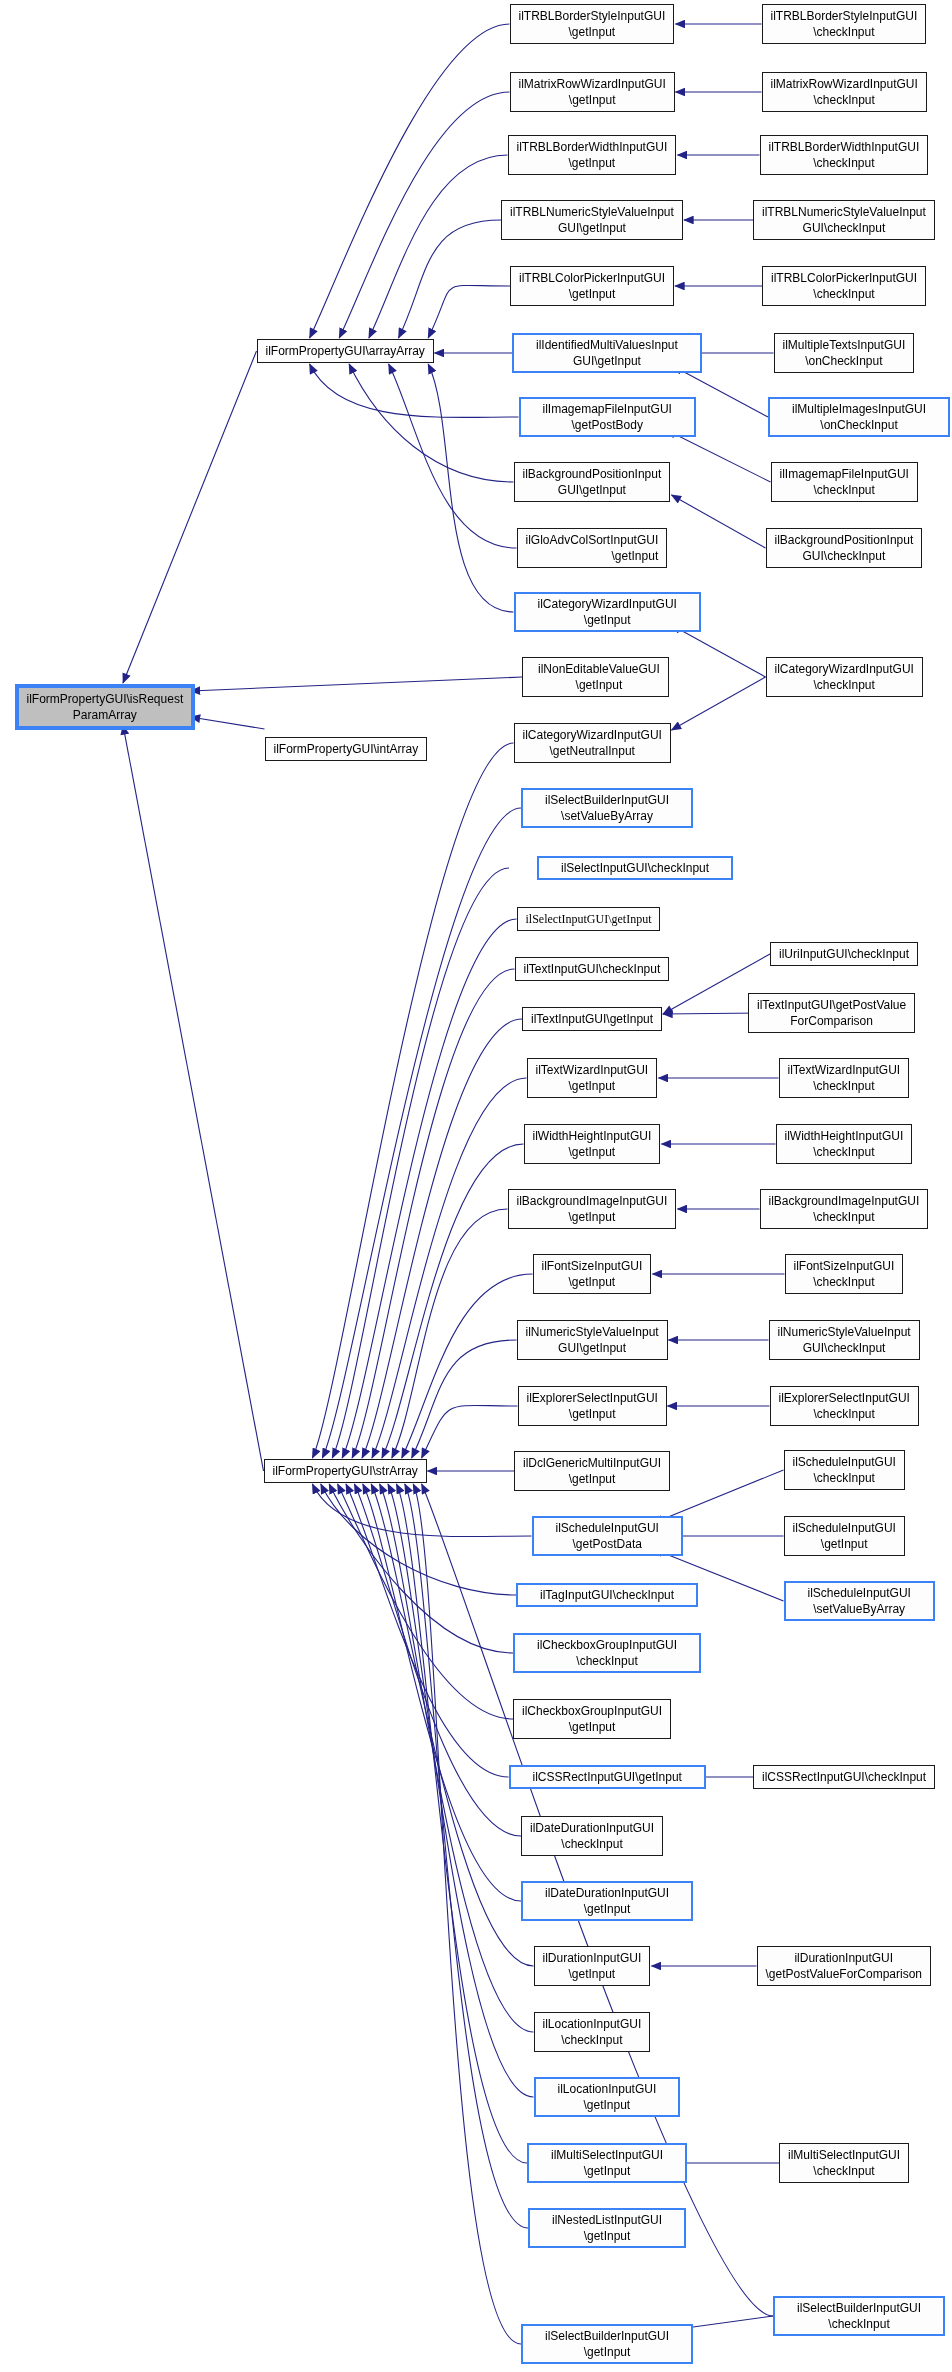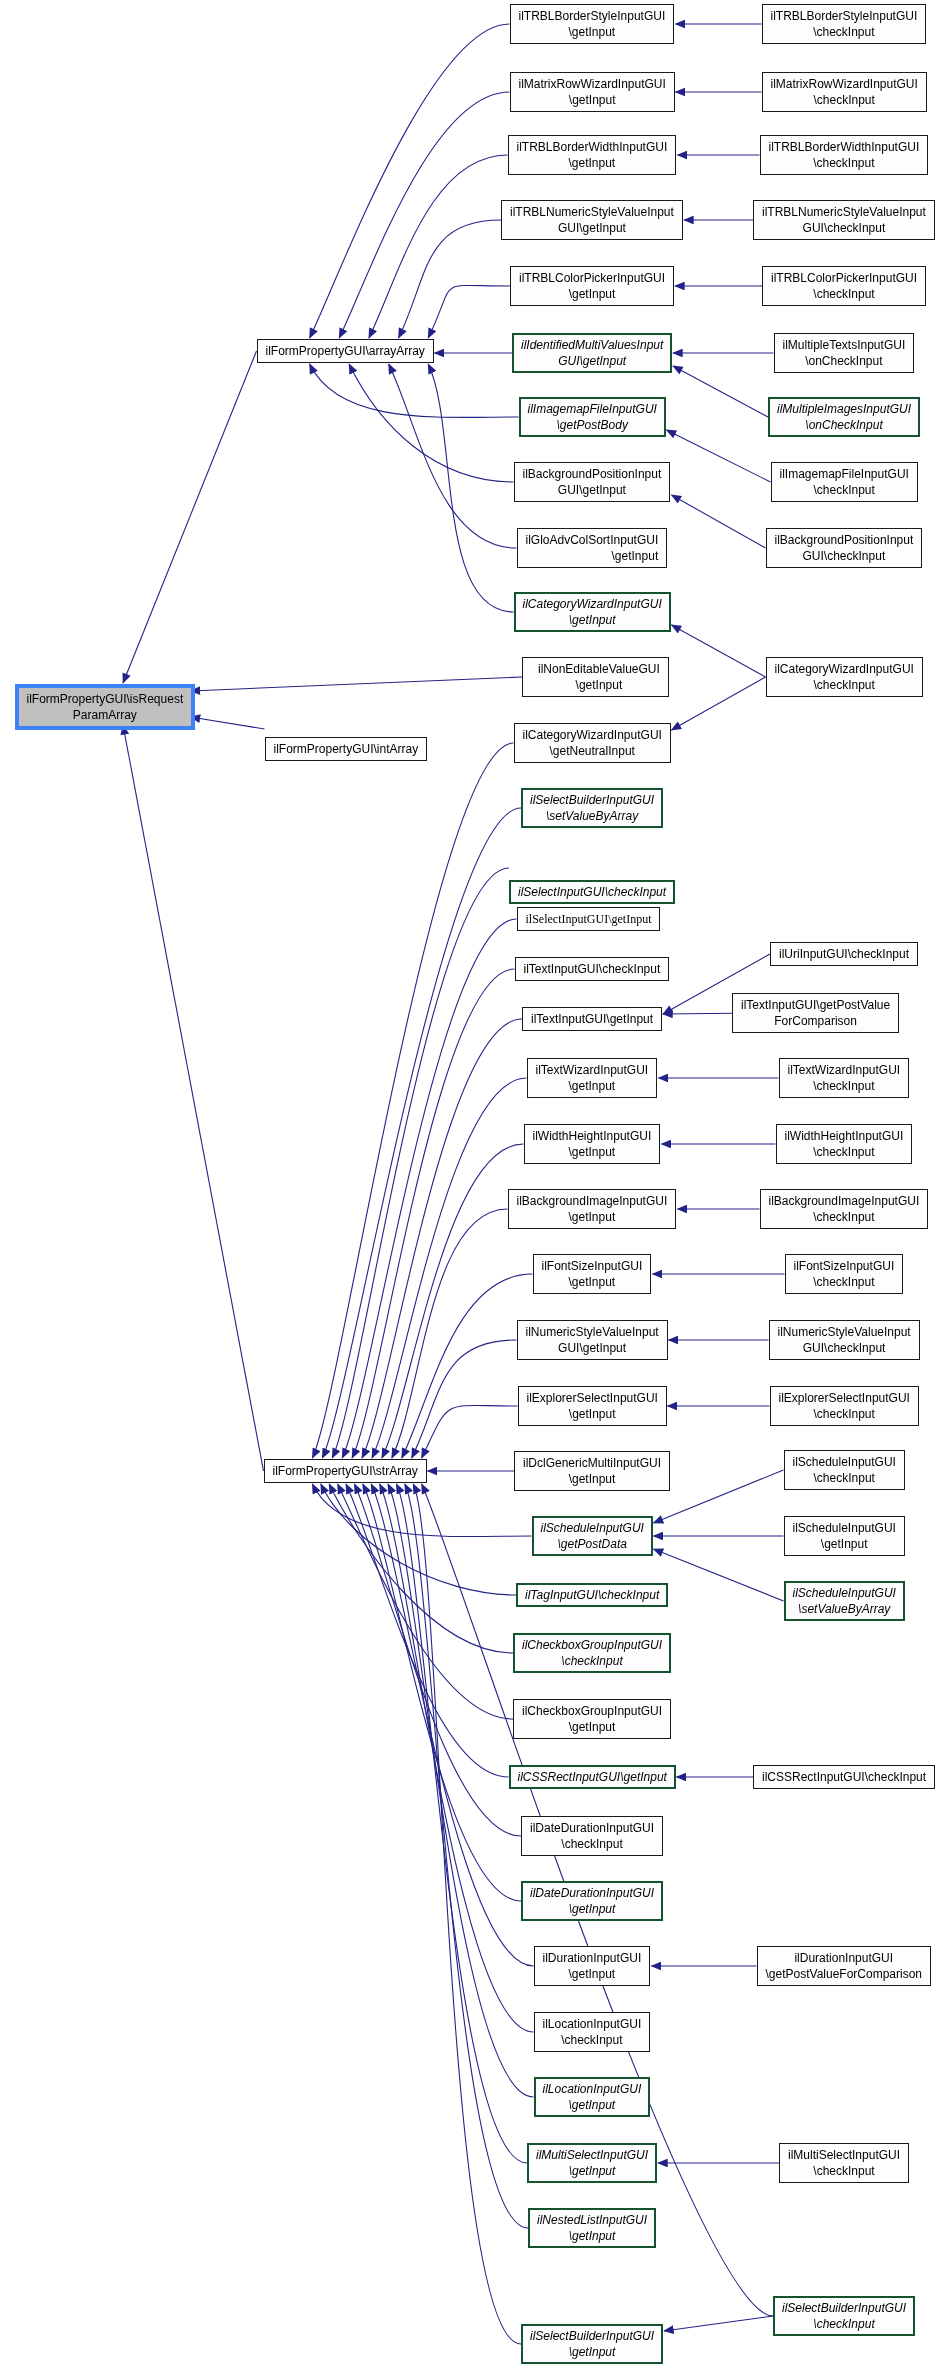--- a/index.html
+++ b/index.html
@@ -10,7 +10,7 @@
   .node{position:absolute;box-sizing:border-box;background:#fdfdfd;
         border:1px solid #1a1a1a;color:#000;font-size:12px;line-height:16px;
         padding:3px 8px;text-align:center;white-space:pre;cursor:pointer;}
-  .node.bold{border:2px solid #14532d;padding:2px 7px;font-style:italic;}
+  .node.bold{border:2px solid #3b82f6;padding:2px 22px;}
   .node.hl{background:#bfbfbf;border:4px solid #3b82f6;}
   .edge{fill:none;stroke-width:1.1px;}
 </style>

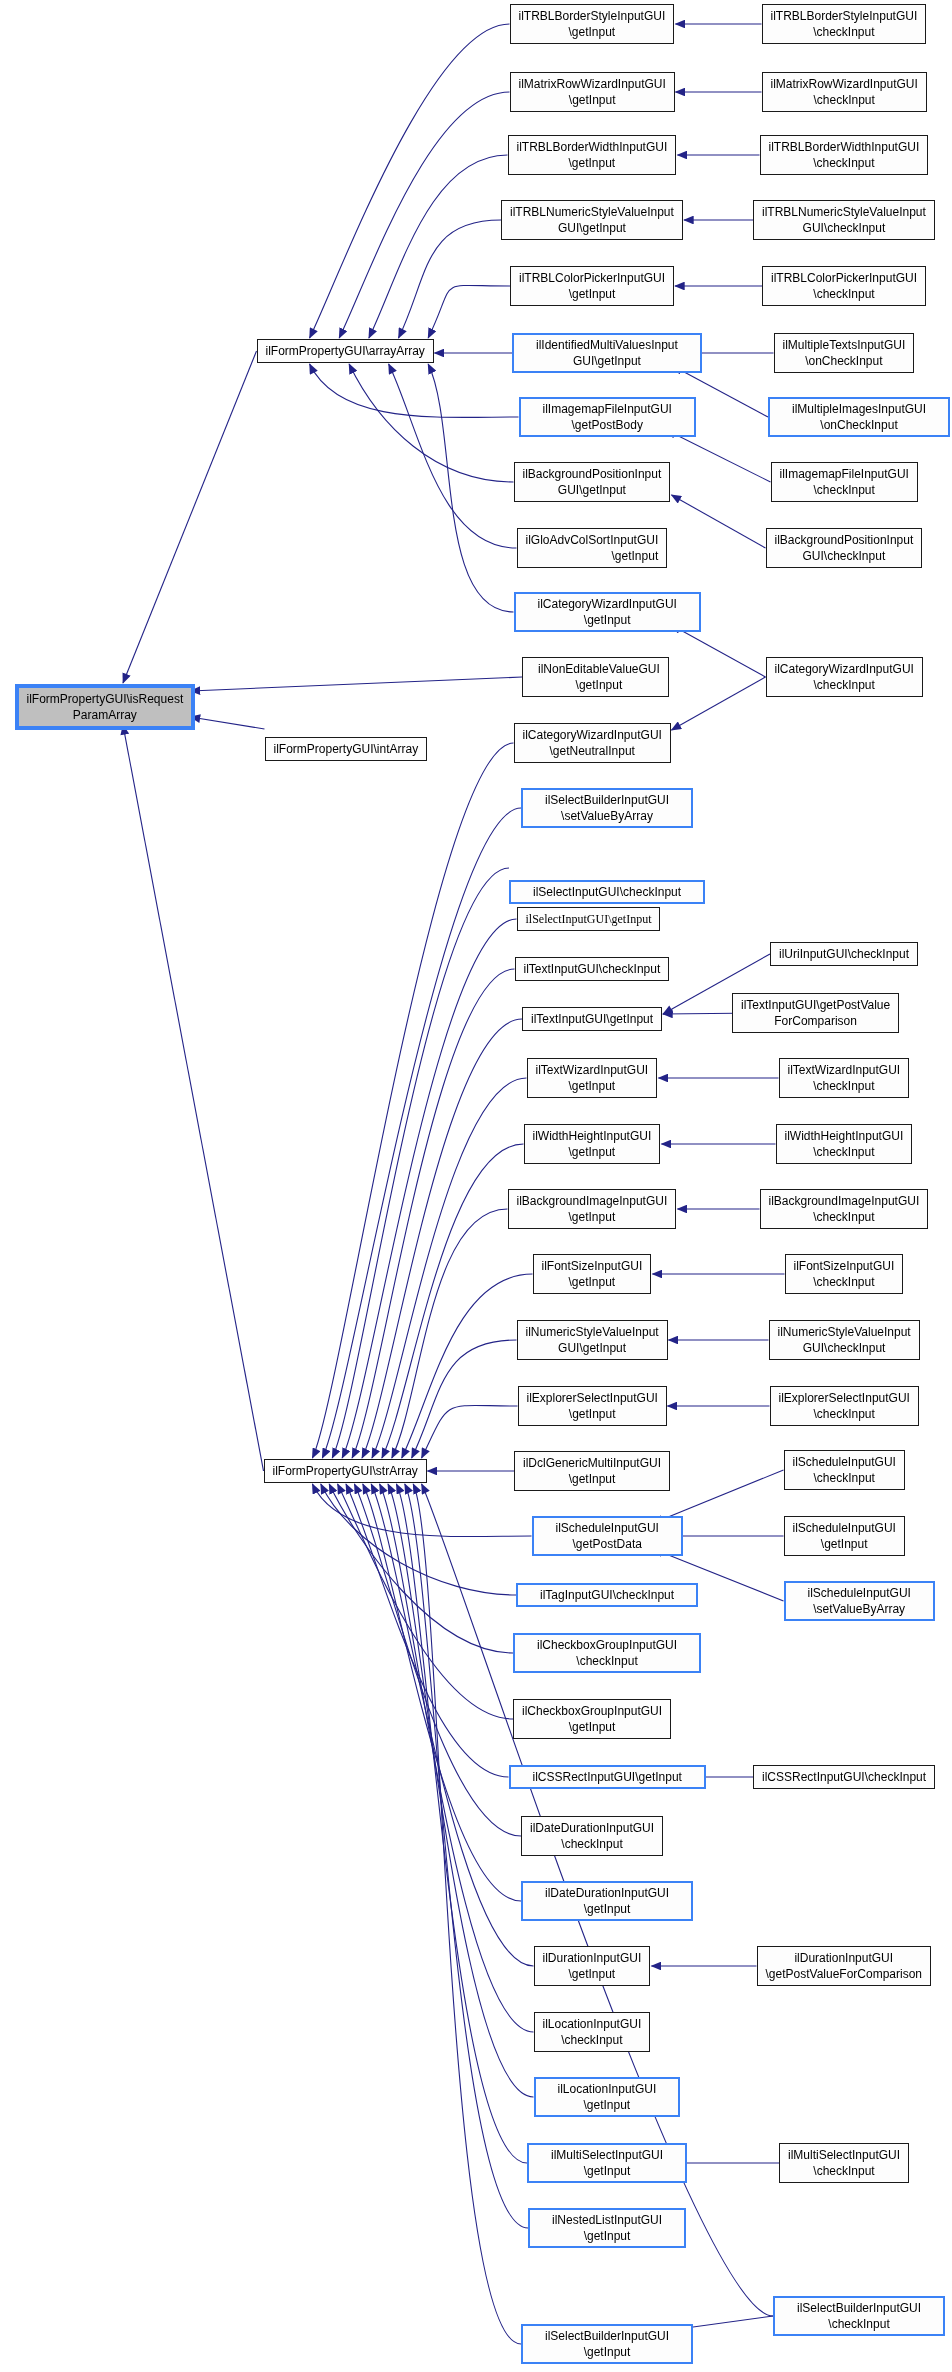--- a/index.html
+++ b/index.html
@@ -126,7 +126,7 @@
 \getNeutralInput</div>
       <div class="node bold" style="left: 521px; top: 788px;">ilSelectBuilderInputGUI
 \setValueByArray</div>
-      <div class="node bold" style="left: 509px; top: 856px; margin-top: 24px;">ilSelectInputGUI\checkInput</div>
+      <div class="node bold" style="left: 537px; top: 856px;">ilSelectInputGUI\checkInput</div>
       <div class="node" style="left: 516.5px; top: 907px; font-family: Liberation Serif, serif;">ilSelectInputGUI\getInput</div>
       <div class="node" style="left: 514.5px; top: 957px;">ilTextInputGUI\checkInput</div>
       <div class="node" style="left: 522px; top: 1007px;">ilTextInputGUI\getInput</div>

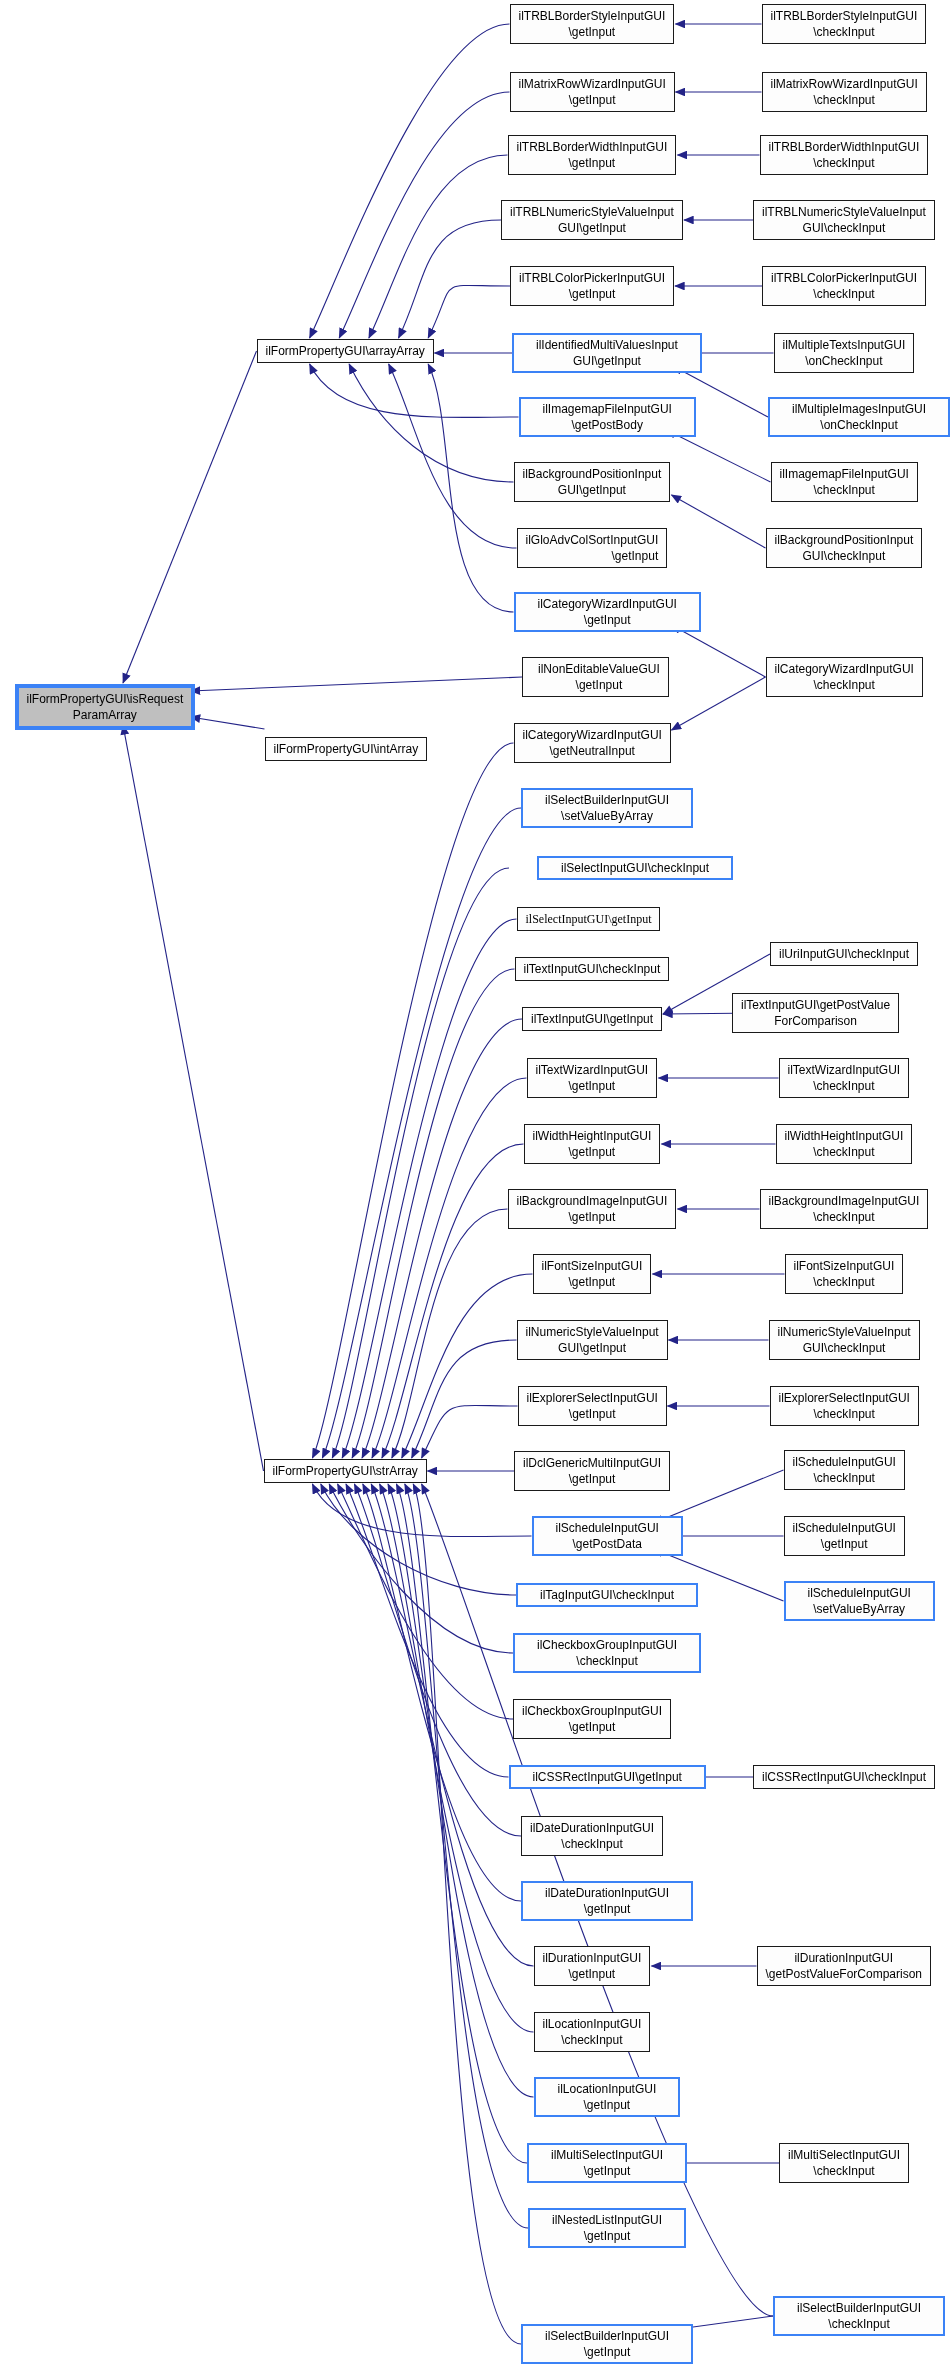--- a/index.html
+++ b/index.html
@@ -189,7 +189,7 @@
       <div class="node" style="left: 765.5px; top: 657px;">ilCategoryWizardInputGUI
 \checkInput</div>
       <div class="node" style="left: 770px; top: 942px;">ilUriInputGUI\checkInput</div>
-      <div class="node" style="left: 732px; top: 993px;">ilTextInputGUI\getPostValue
+      <div class="node" style="left: 748px; top: 993px;">ilTextInputGUI\getPostValue
 ForComparison</div>
       <div class="node" style="left: 778.5px; top: 1058px;">ilTextWizardInputGUI
 \checkInput</div>

